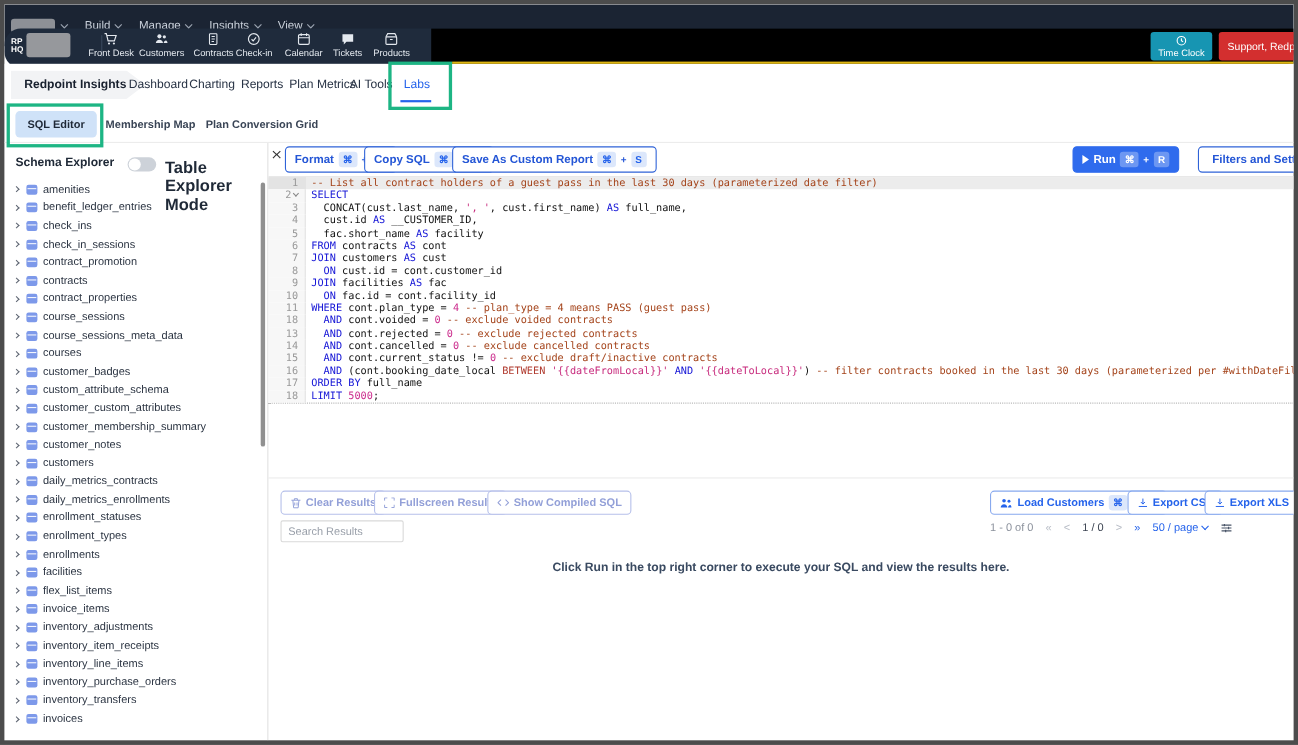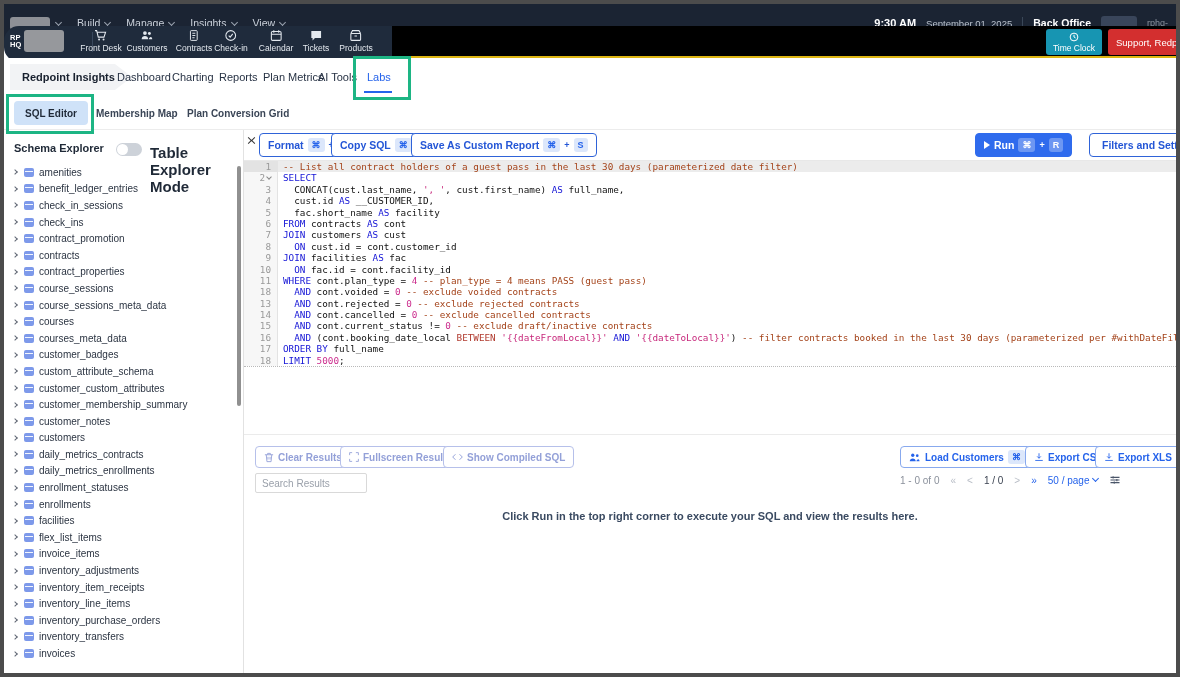--- a/index.html
+++ b/index.html
@@ -133,14 +133,6 @@
           <span>View</span>
           <span class="chev"></span>
         </span>
-    <span class="mb-right">
-      <span class="mb-time">9:30 AM</span>
-      <span class="mb-date">September 01, 2025</span>
-      <span class="mb-sep"></span>
-      <span class="mb-office">Back Office</span>
-      <span class="mb-blob2"></span>
-      <span class="mb-tenant">rphq-</span>
-    </span>
   </div>
 
   <div class="appbar">

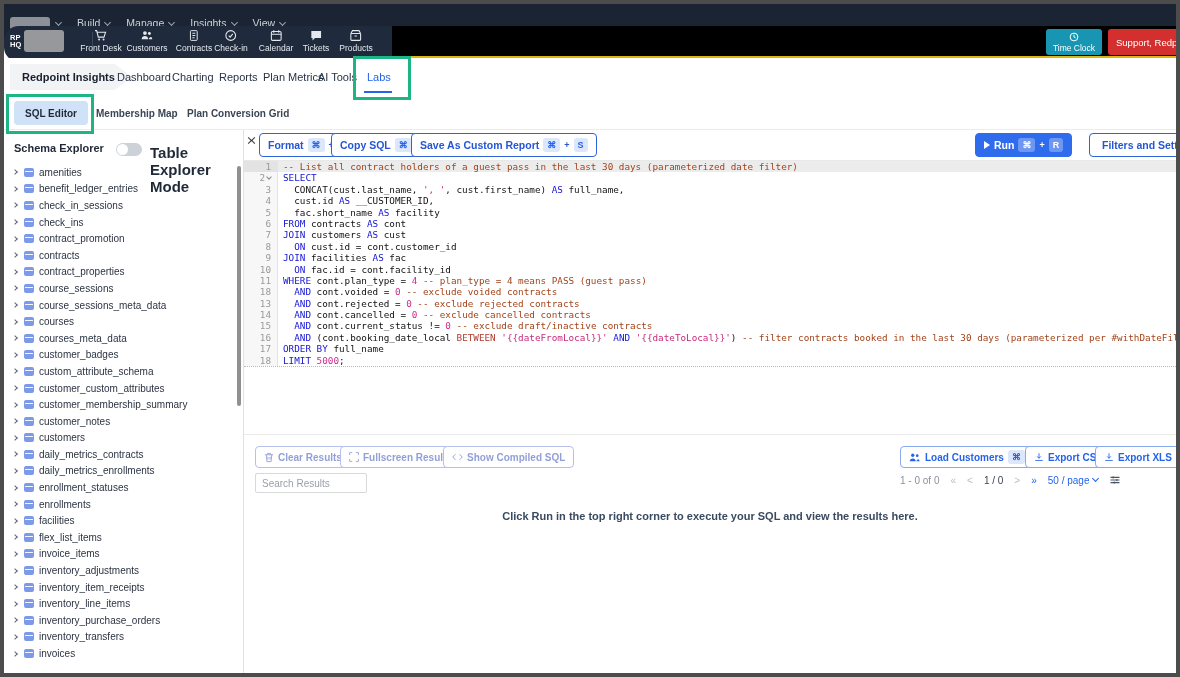--- a/index.html
+++ b/index.html
@@ -250,12 +250,12 @@
           <div class="tree-item">
             <span class="tw"></span>
             <span class="tbl-icon"></span>
+            <span>check_ins</span>
+          </div>
+          <div class="tree-item">
+            <span class="tw"></span>
+            <span class="tbl-icon"></span>
             <span>check_in_sessions</span>
-          </div>
-          <div class="tree-item">
-            <span class="tw"></span>
-            <span class="tbl-icon"></span>
-            <span>check_ins</span>
           </div>
           <div class="tree-item">
             <span class="tw"></span>

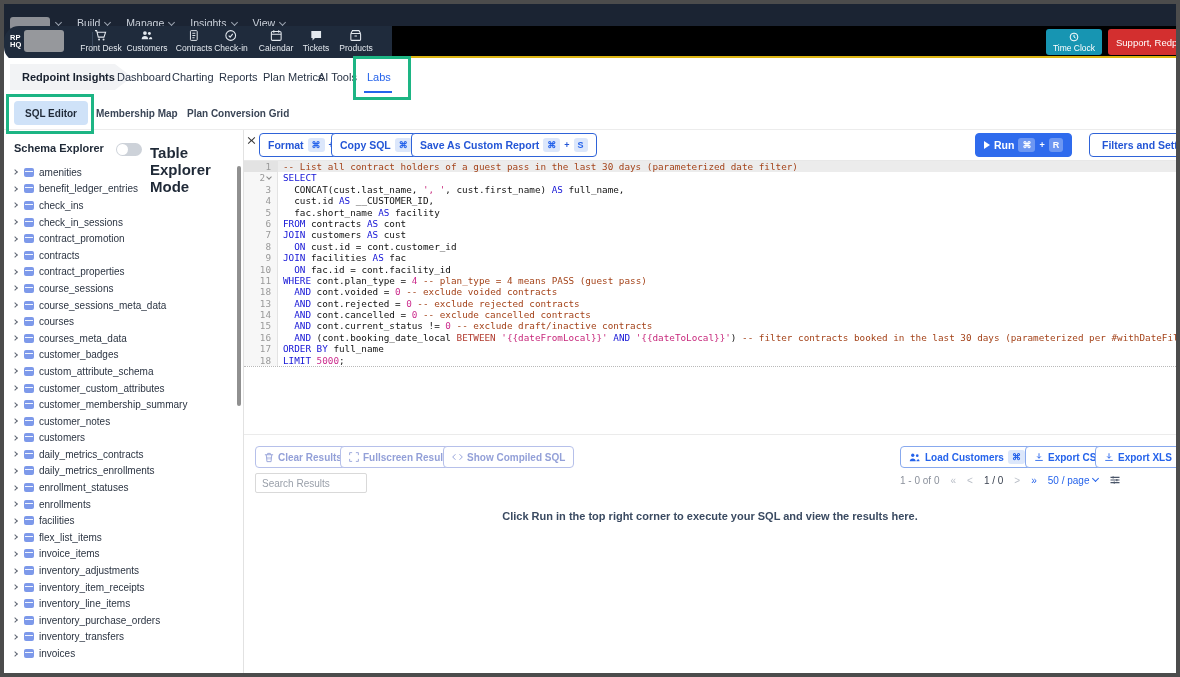--- a/index.html
+++ b/index.html
@@ -290,11 +290,6 @@
           <div class="tree-item">
             <span class="tw"></span>
             <span class="tbl-icon"></span>
-            <span>courses_meta_data</span>
-          </div>
-          <div class="tree-item">
-            <span class="tw"></span>
-            <span class="tbl-icon"></span>
             <span>customer_badges</span>
           </div>
           <div class="tree-item">

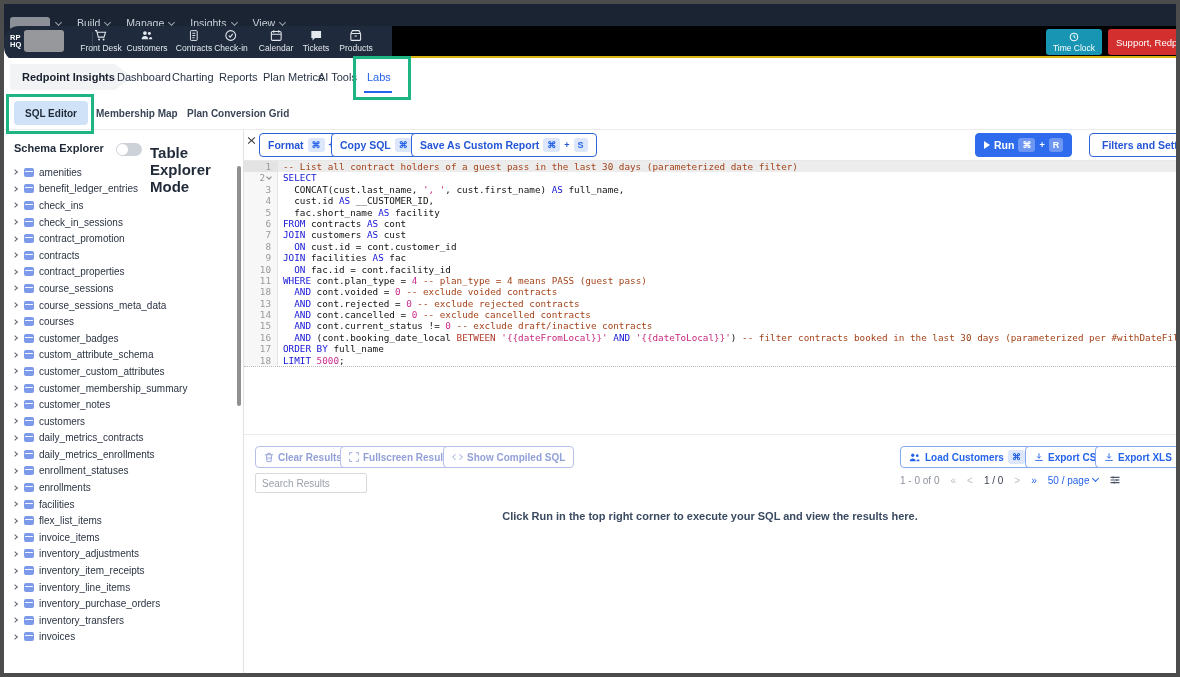--- a/index.html
+++ b/index.html
@@ -335,6 +335,11 @@
           <div class="tree-item">
             <span class="tw"></span>
             <span class="tbl-icon"></span>
+            <span>enrollment_types</span>
+          </div>
+          <div class="tree-item">
+            <span class="tw"></span>
+            <span class="tbl-icon"></span>
             <span>enrollments</span>
           </div>
           <div class="tree-item">

